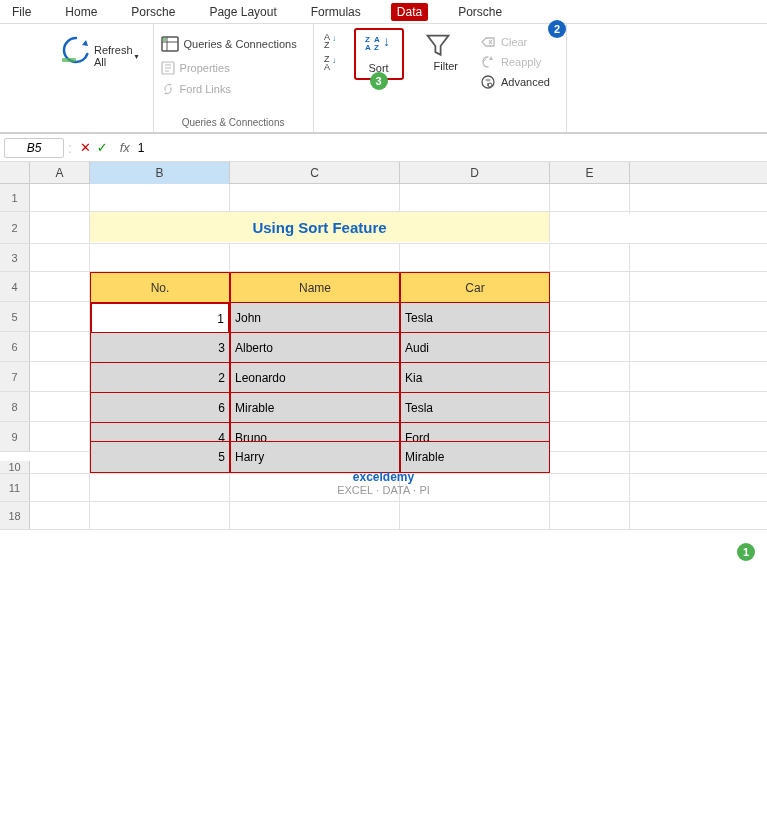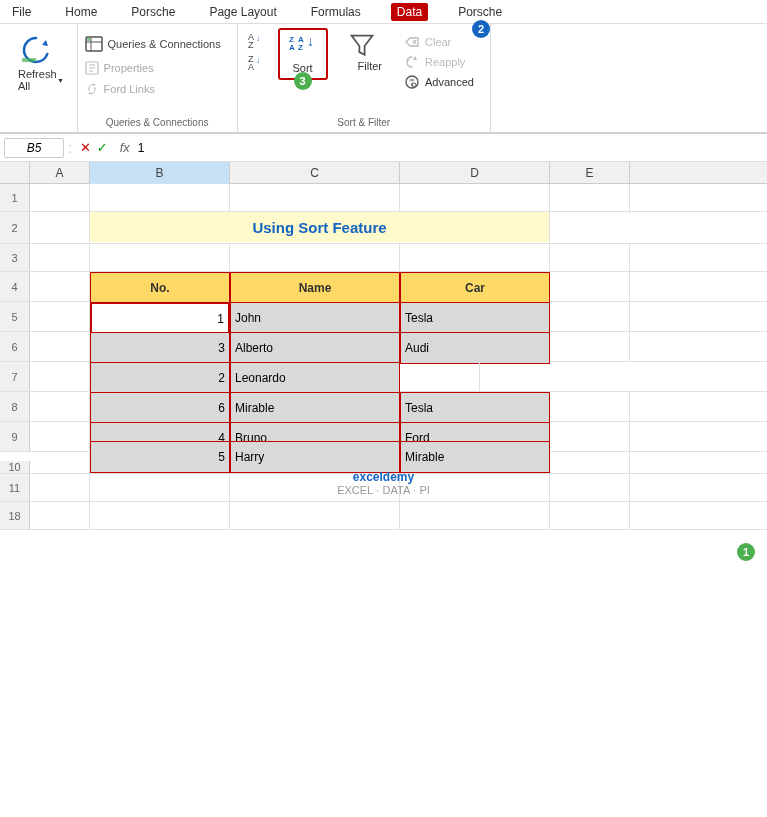--- a/index.html
+++ b/index.html
@@ -31,11 +31,12 @@
     
     .refresh-btn {
       display: flex;
-      flex-direction: column;
-      align-items: flex-start;
+      flex-direction: row;
+      align-items: flex-end;
       cursor: pointer;
       padding: 4px 6px;
       border-radius: 3px;
+      margin-left: 40px;
     }
     .refresh-label {
       font-size: 11px;

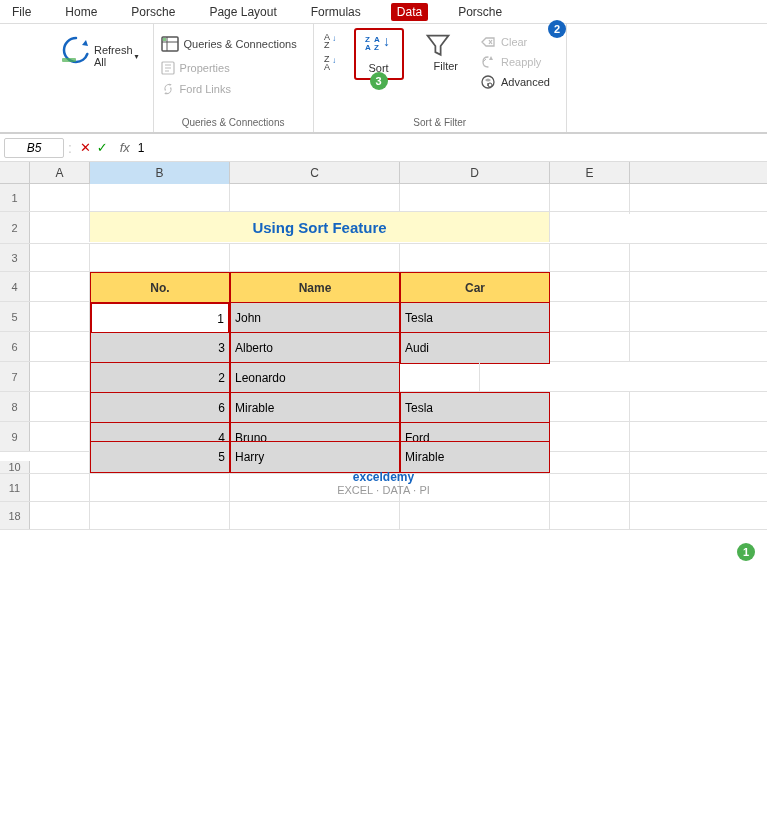--- a/index.html
+++ b/index.html
@@ -499,7 +499,6 @@
       </div>
     </div>
 
-    <div class="group-label-bottom" style="position:absolute;bottom:4px;left:0;right:0;text-align:center;font-size:10px;color:#666;">Sort &amp; Filter</div>
   </div>
 
 </div>

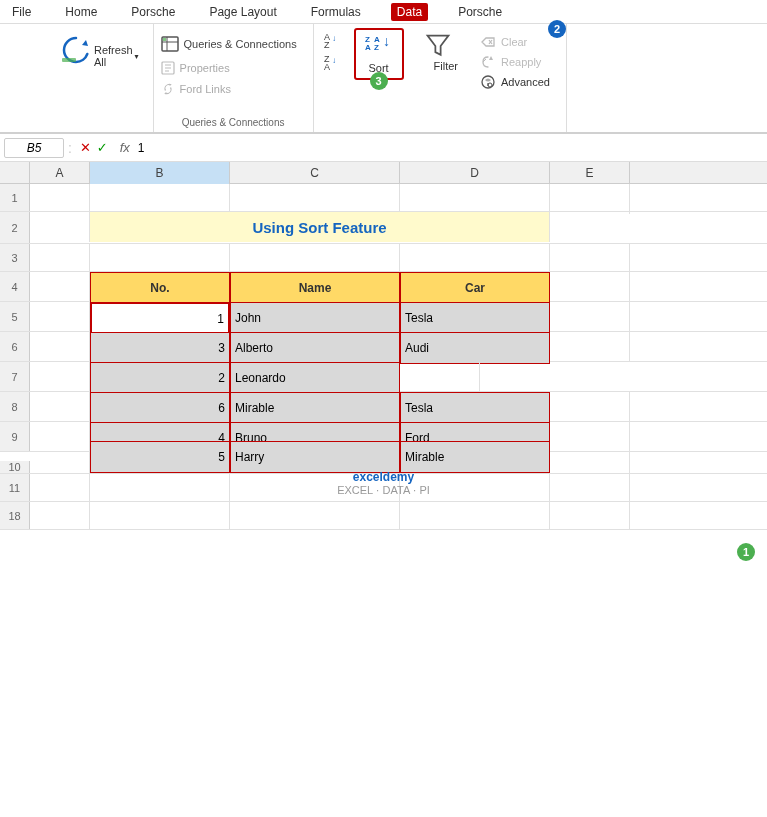--- a/index.html
+++ b/index.html
@@ -216,7 +216,7 @@
     }
     .header-cell {
       background: #ffd966;
-      font-weight: bold;
+      font-weight: normal;
       color: #333;
       border: 1px solid #c00000;
       justify-content: center;

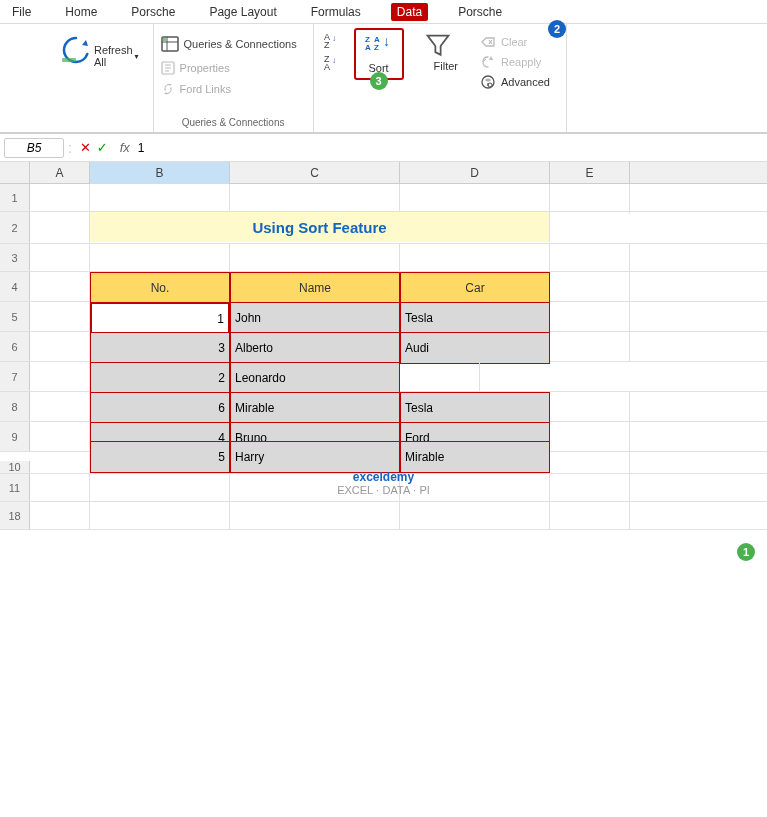--- a/index.html
+++ b/index.html
@@ -582,6 +582,7 @@
       <div class="cell cell-a"></div>
       <div class="cell cell-b data-cell cell-right">2</div>
       <div class="cell cell-c data-cell">Leonardo</div>
+      <div class="cell cell-d data-cell">Kia</div>
       <div class="cell cell-e"></div>
     </div>
 

